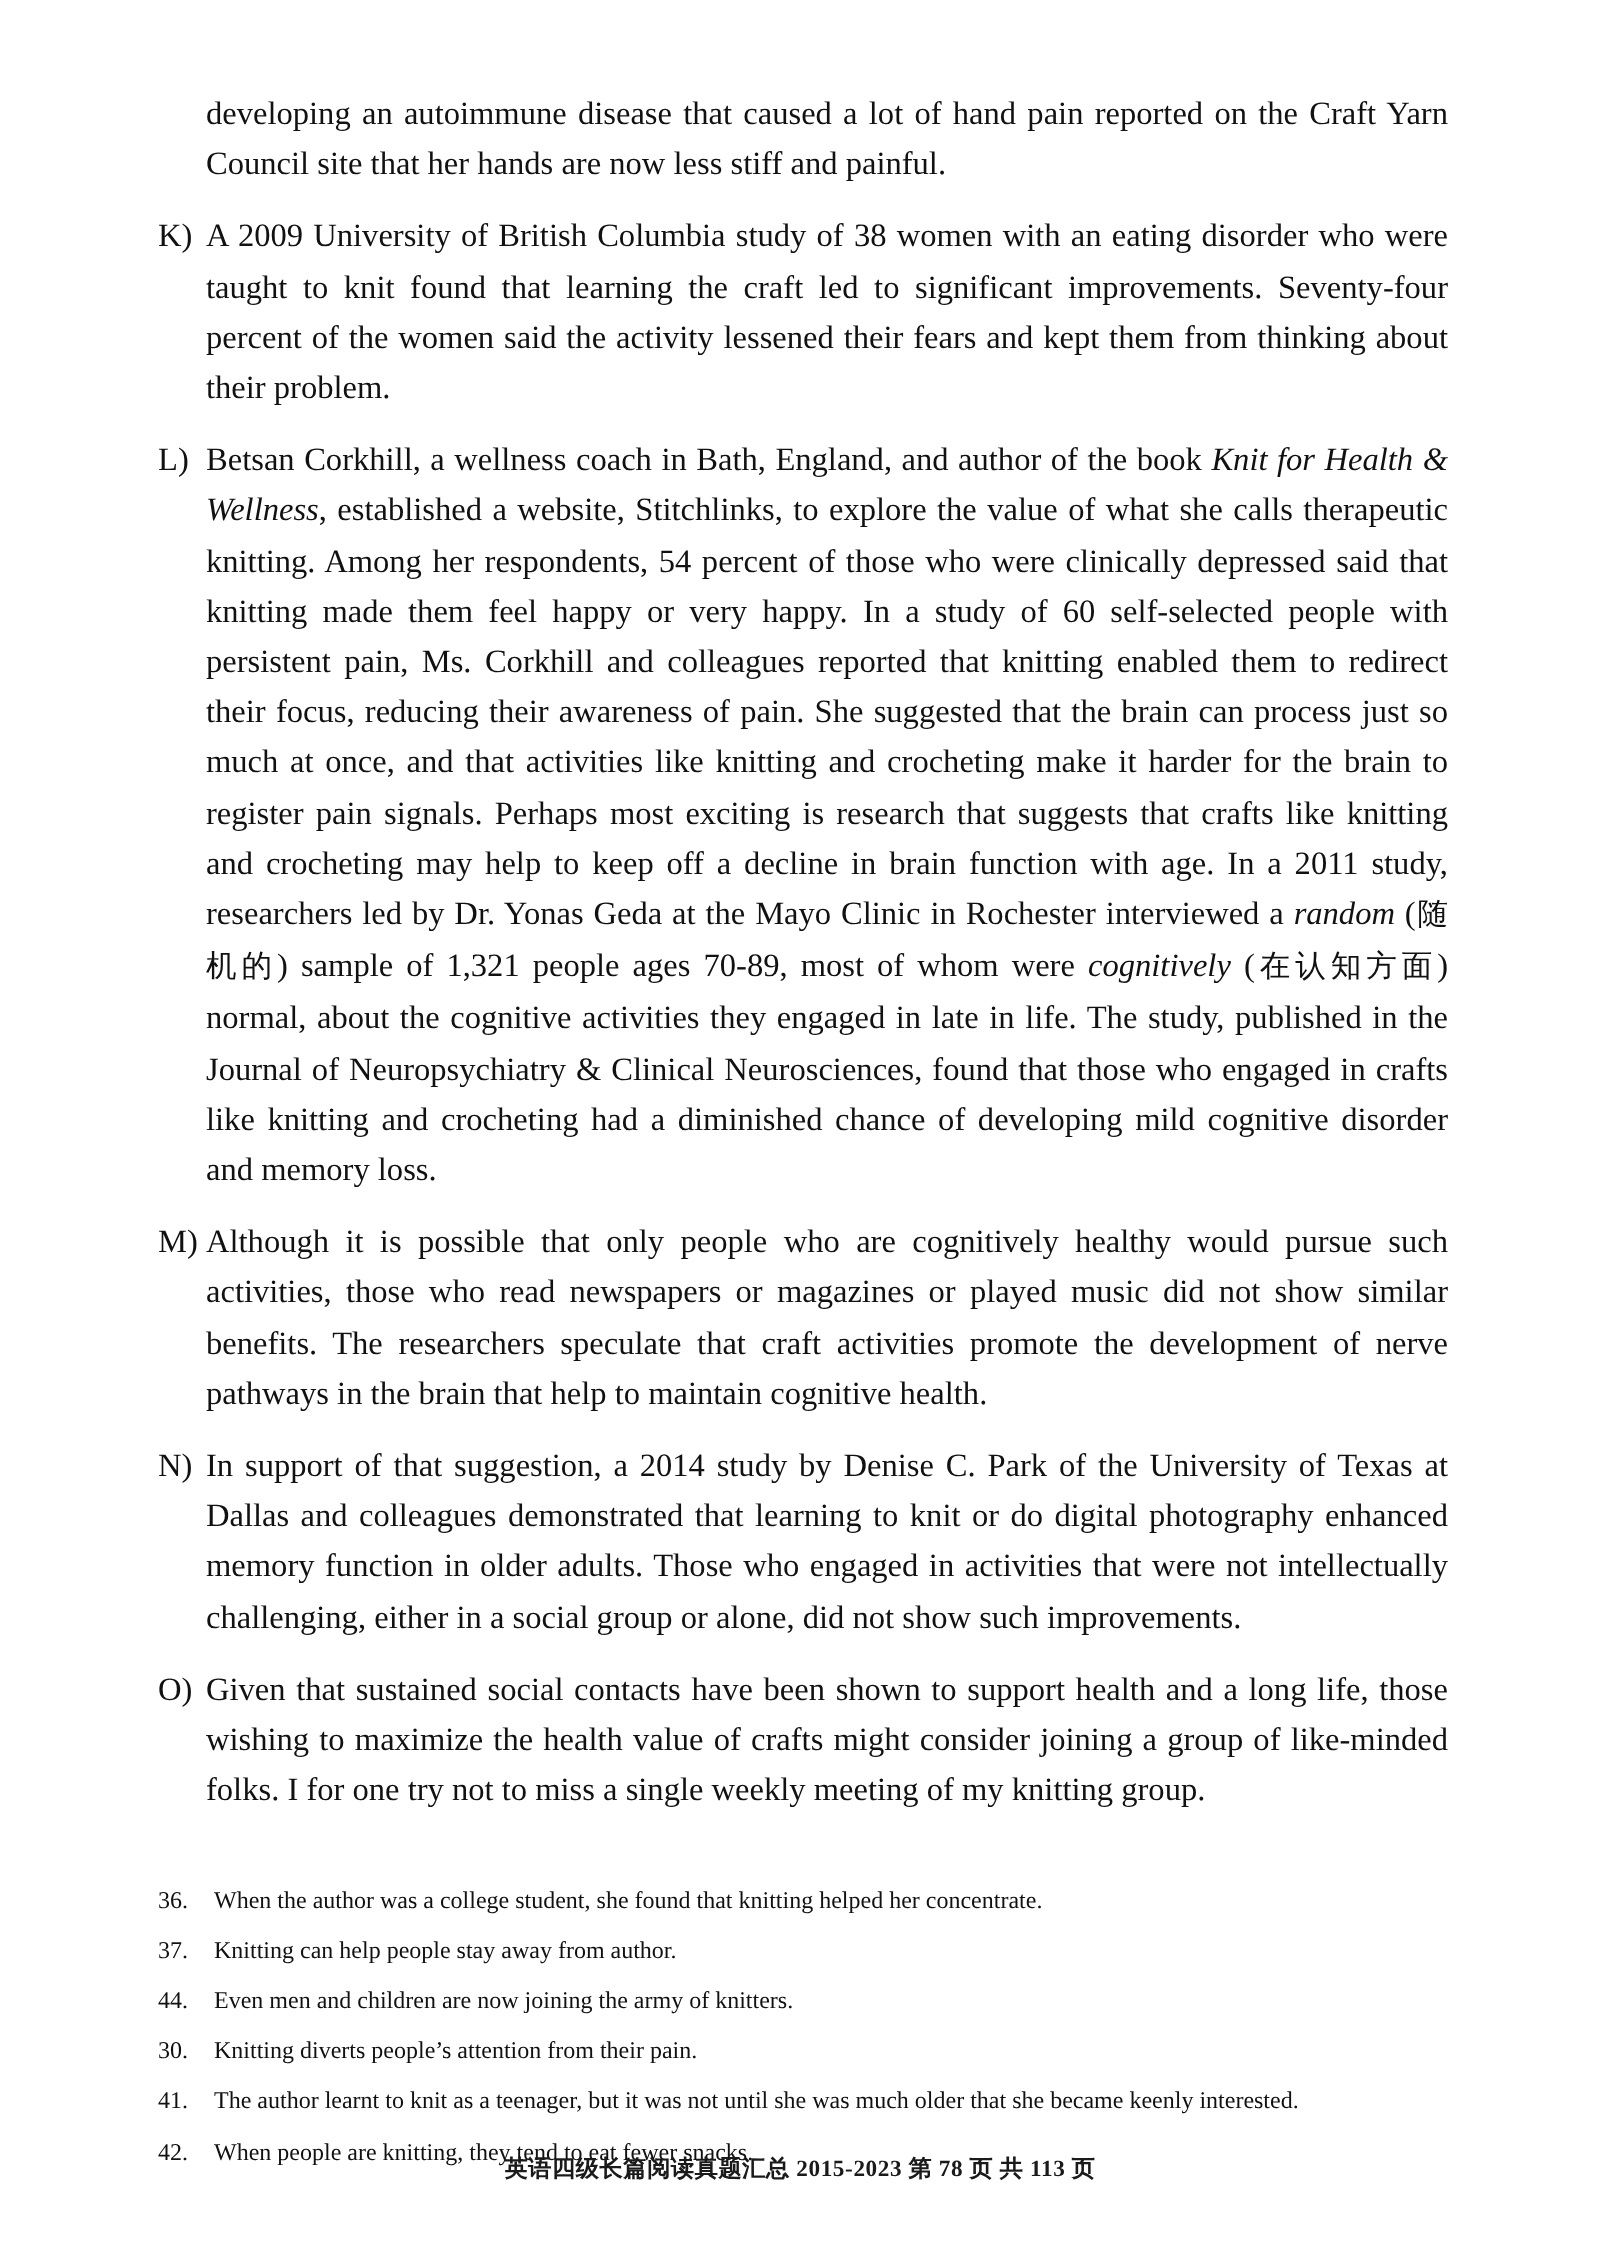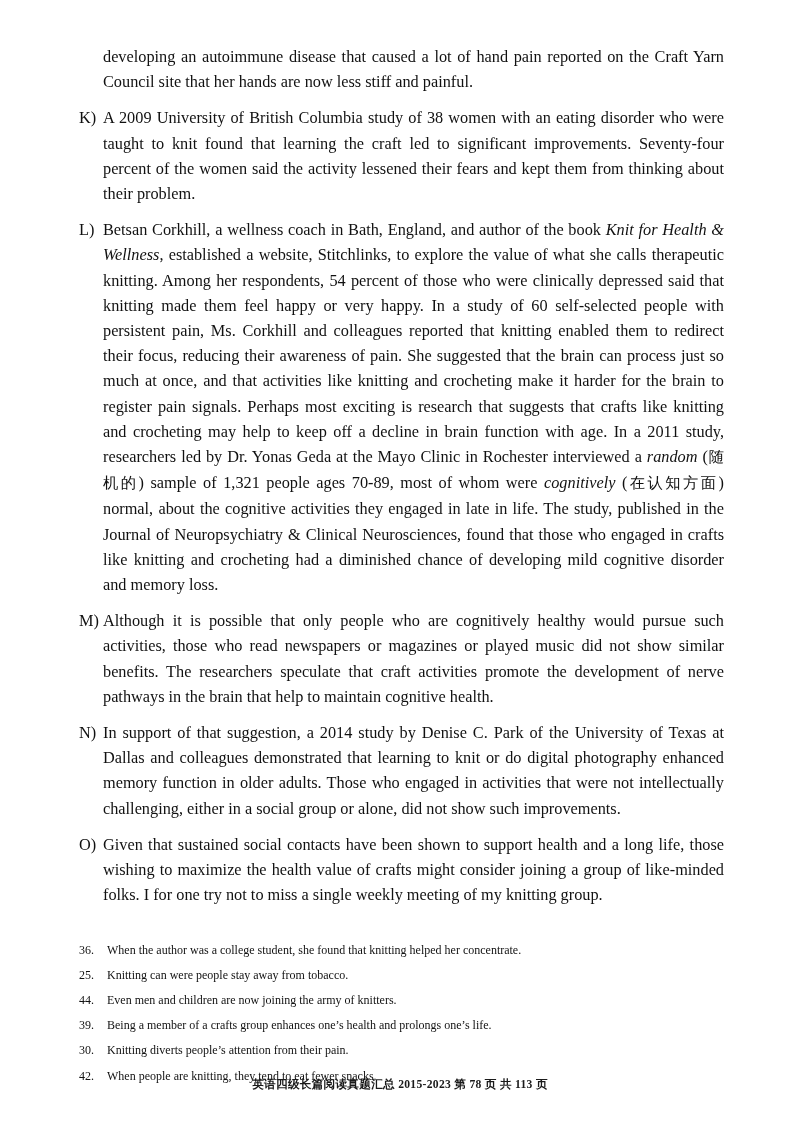--- a/index.html
+++ b/index.html
@@ -140,7 +140,7 @@
           <div class="q-text">When the author was a college student, she found that knitting helped her concentrate.</div>
         </div>
         <div class="qitem">
-          <div class="q-num">25.</div>
+          <div class="q-num">37.</div>
           <div class="q-text">Knitting can were people stay away from tobacco.</div>
         </div>
         <div class="qitem">

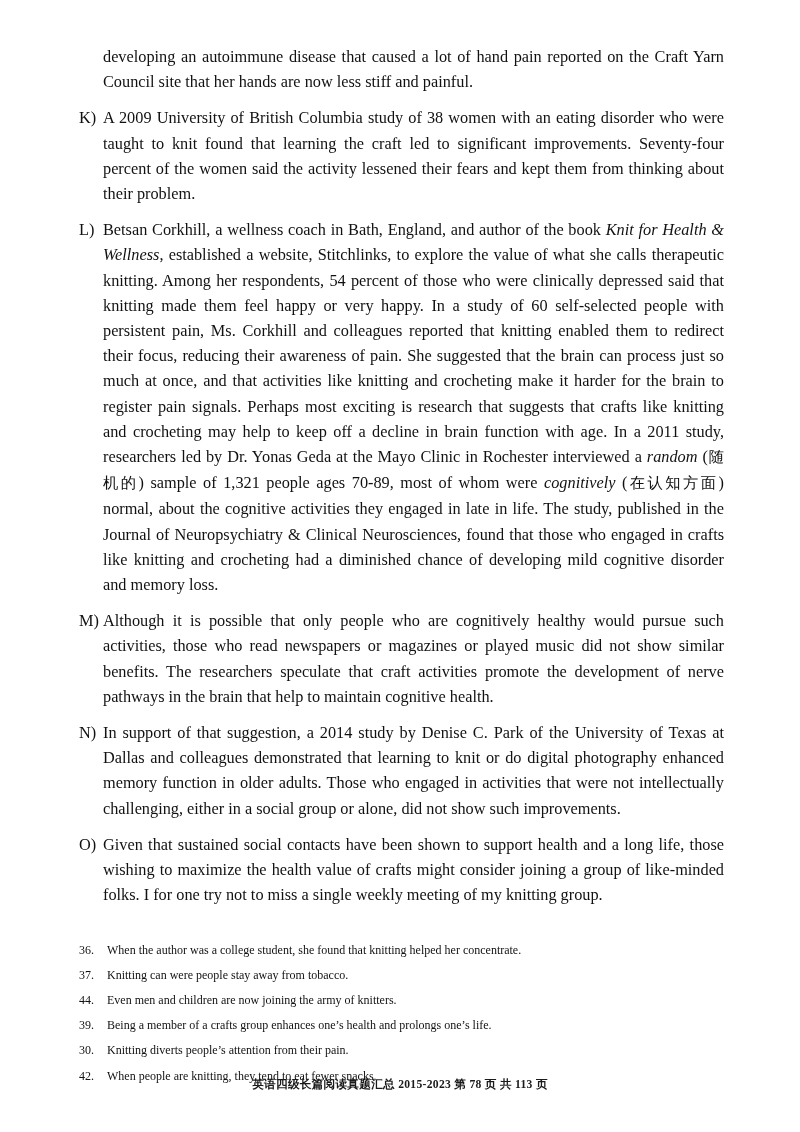--- a/index.html
+++ b/index.html
@@ -141,7 +141,7 @@
         </div>
         <div class="qitem">
           <div class="q-num">37.</div>
-          <div class="q-text">Knitting can were people stay away from tobacco.</div>
+          <div class="q-text">Knitting can help people stay away from author.</div>
         </div>
         <div class="qitem">
           <div class="q-num">44.</div>

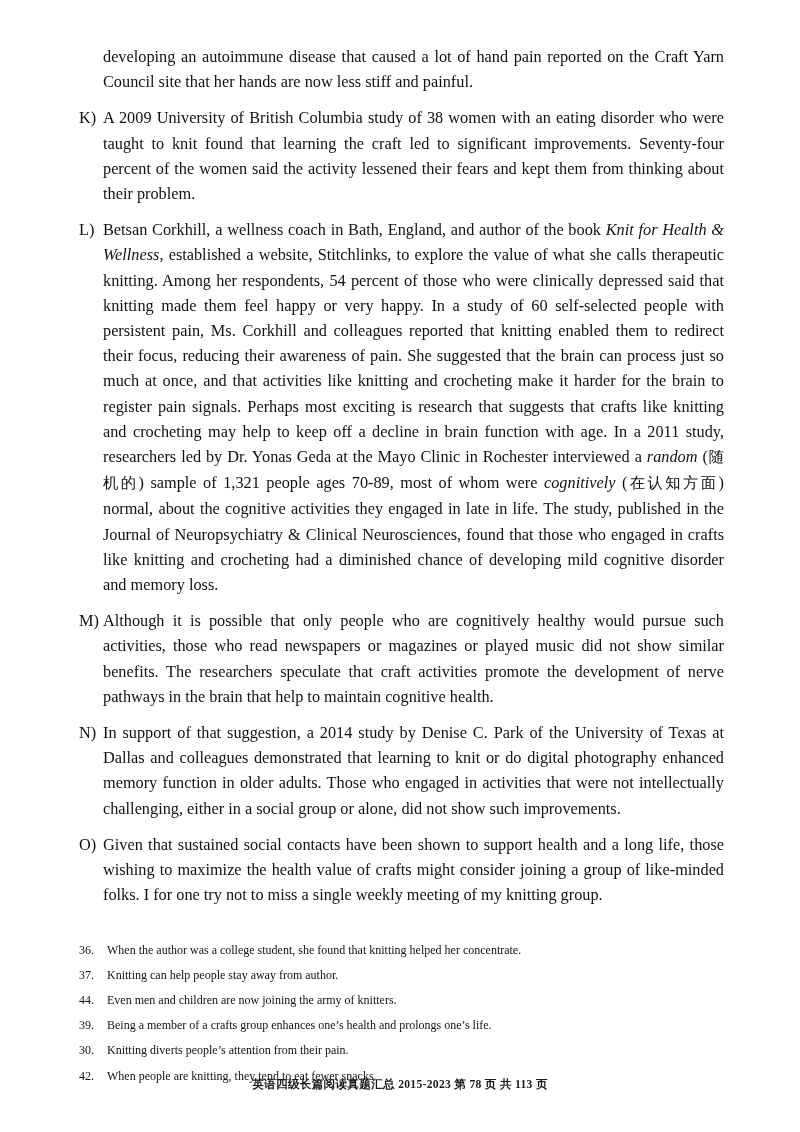--- a/index.html
+++ b/index.html
@@ -148,10 +148,6 @@
           <div class="q-text">Even men and children are now joining the army of knitters.</div>
         </div>
         <div class="qitem">
-          <div class="q-num">39.</div>
-          <div class="q-text">Being a member of a crafts group enhances one’s health and prolongs one’s life.</div>
-        </div>
-        <div class="qitem">
           <div class="q-num">30.</div>
           <div class="q-text">Knitting diverts people’s attention from their pain.</div>
         </div>

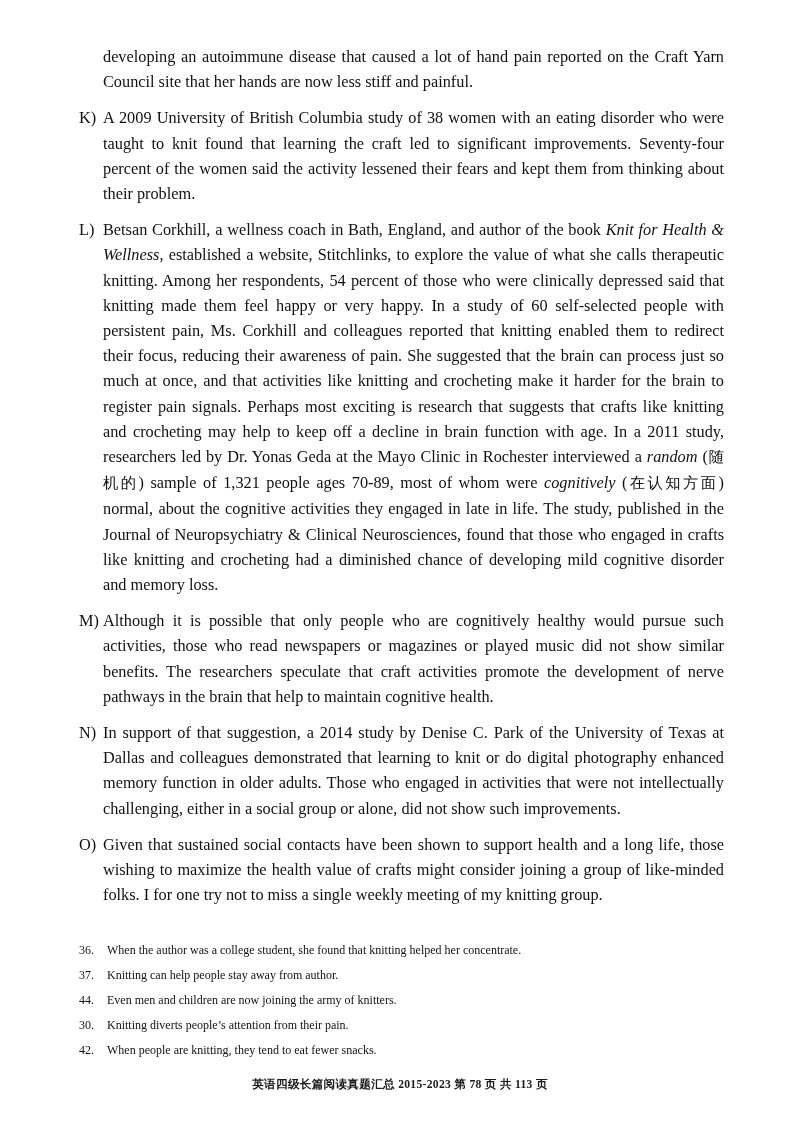--- a/index.html
+++ b/index.html
@@ -152,6 +152,10 @@
           <div class="q-text">Knitting diverts people’s attention from their pain.</div>
         </div>
         <div class="qitem">
+          <div class="q-num">41.</div>
+          <div class="q-text">The author learnt to knit as a teenager, but it was not until she was much older that she became keenly interested.</div>
+        </div>
+        <div class="qitem">
           <div class="q-num">42.</div>
           <div class="q-text">When people are knitting, they tend to eat fewer snacks.</div>
         </div>

